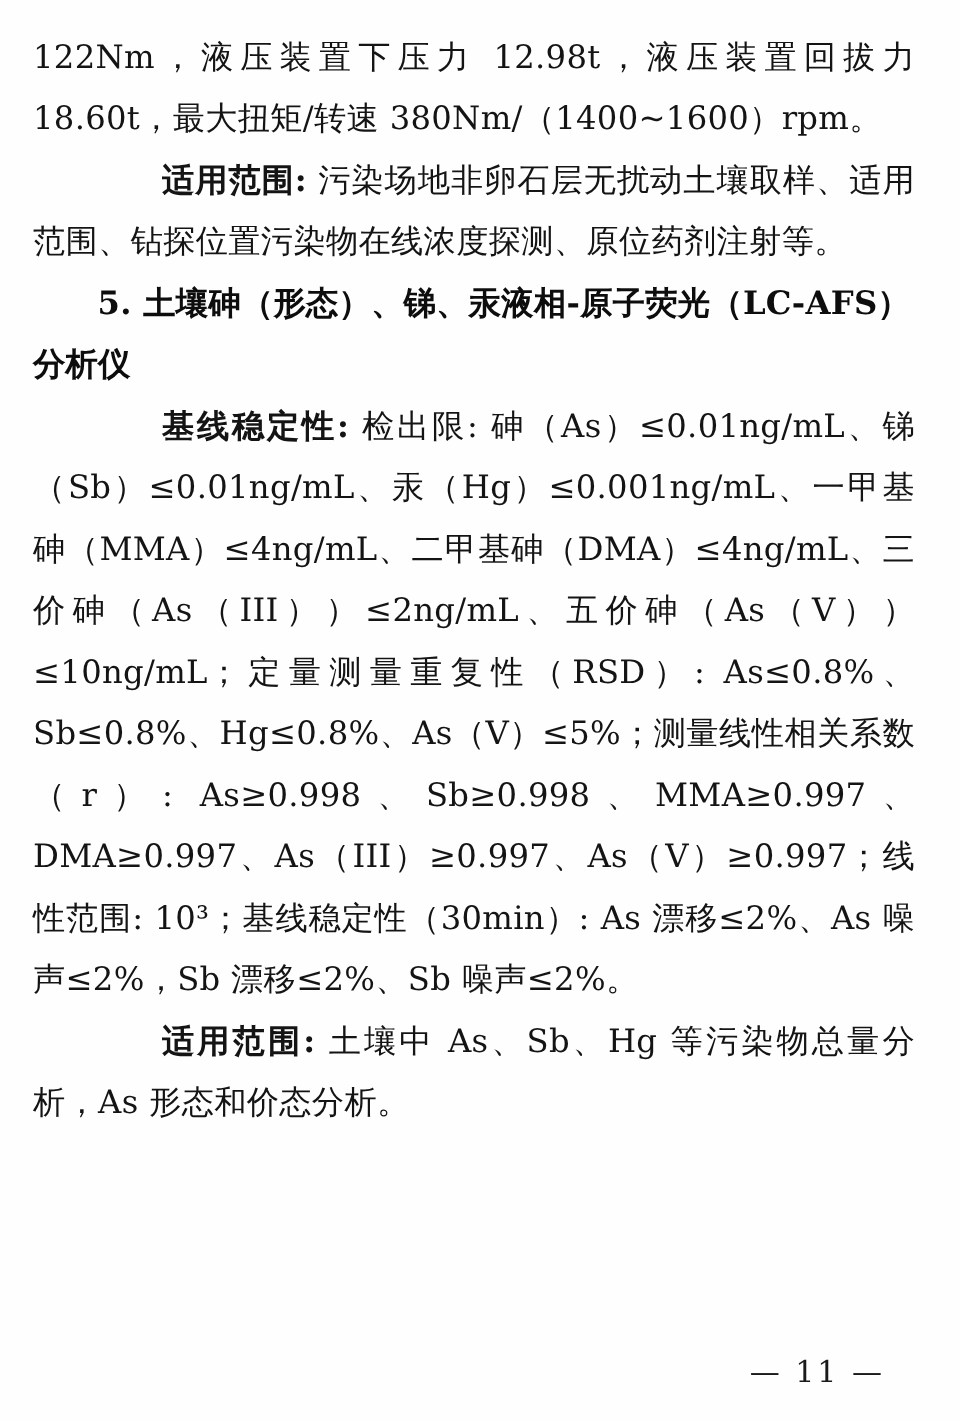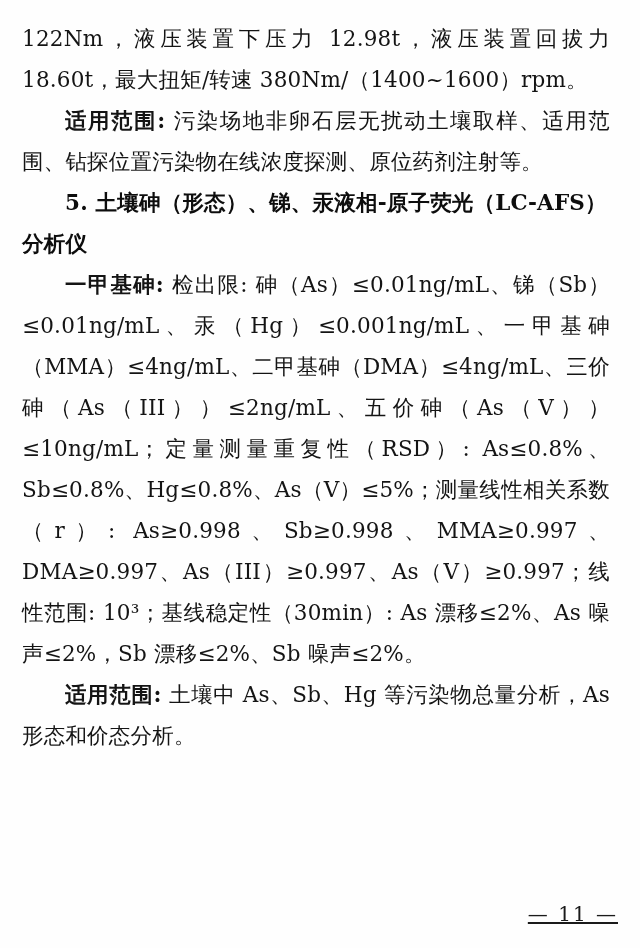--- a/index.html
+++ b/index.html
@@ -45,6 +45,7 @@
   }
   .lbl {
     font-weight: bold;
+    margin-left: 43px;
   }
   .footer {
     position: absolute;

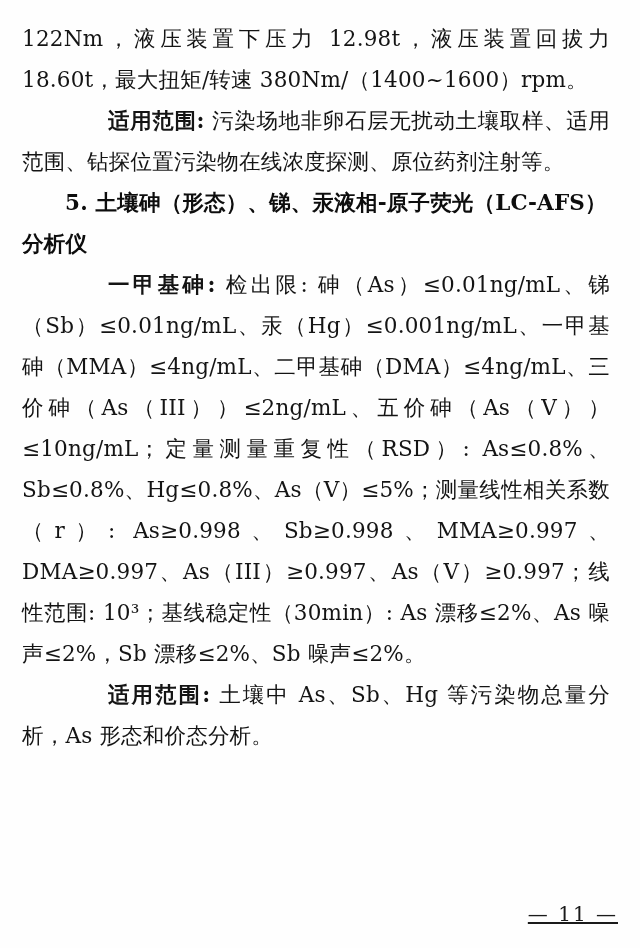--- a/index.html
+++ b/index.html
@@ -69,7 +69,7 @@
   <p class="heading"><span>5. 土壤砷（形态）、锑、汞液相-原子荧光（LC-AFS）分析仪</span></p>
 
 
-  <p class="para indent"><span class="lbl">一甲基砷:</span><span> 检出限: 砷（As）≤0.01ng/mL、锑（Sb）≤0.01ng/mL、汞（Hg）≤0.001ng/mL、一甲基砷（MMA）≤4ng/mL、二甲基砷（DMA）≤4ng/mL、三价砷（As（III））≤2ng/mL、五价砷（As（V））≤10ng/mL；定量测量重复性（RSD）: As≤0.8%、Sb≤0.8%、Hg≤0.8%、As（V）≤5%；测量线性相关系数（r）: As≥0.998、Sb≥0.998、MMA≥0.997、DMA≥0.997、As（III）≥0.997、As（V）≥0.997；线性范围: 10³；基线稳定性（30min）: As 漂移≤2%、As 噪声≤2%，Sb 漂移≤2%、Sb 噪声≤2%。</span></p>
+  <p class="para indent"><span class="lbl">基线稳定性:</span><span> 检出限: 砷（As）≤0.01ng/mL、锑（Sb）≤0.01ng/mL、汞（Hg）≤0.001ng/mL、一甲基砷（MMA）≤4ng/mL、二甲基砷（DMA）≤4ng/mL、三价砷（As（III））≤2ng/mL、五价砷（As（V））≤10ng/mL；定量测量重复性（RSD）: As≤0.8%、Sb≤0.8%、Hg≤0.8%、As（V）≤5%；测量线性相关系数（r）: As≥0.998、Sb≥0.998、MMA≥0.997、DMA≥0.997、As（III）≥0.997、As（V）≥0.997；线性范围: 10³；基线稳定性（30min）: As 漂移≤2%、As 噪声≤2%，Sb 漂移≤2%、Sb 噪声≤2%。</span></p>
 
   <p class="para indent"><span class="lbl">适用范围:</span><span> 土壤中 As、Sb、Hg 等污染物总量分析，As 形态和价态分析。</span></p>
 

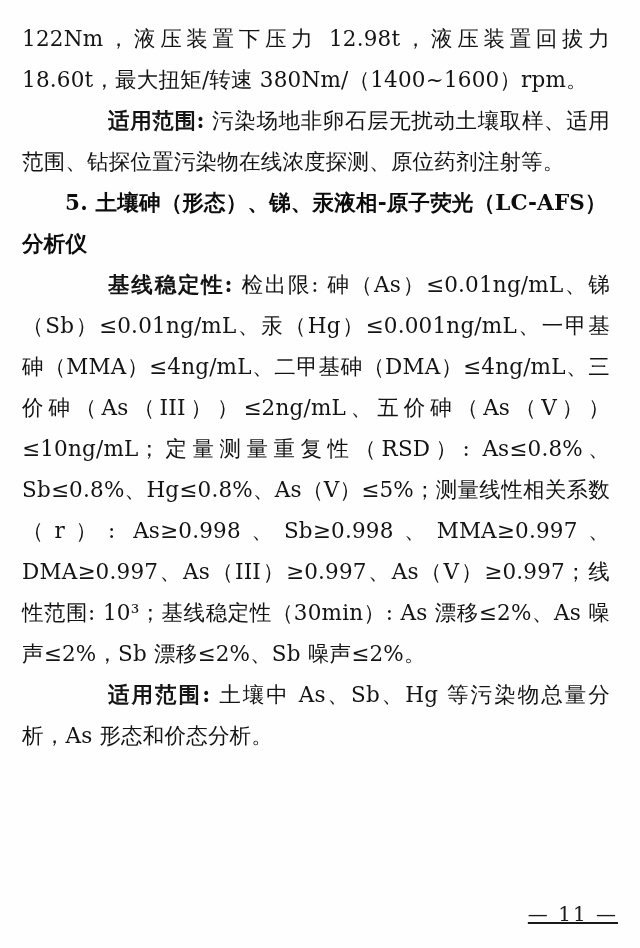--- a/index.html
+++ b/index.html
@@ -49,12 +49,11 @@
   }
   .footer {
     position: absolute;
-    right: 22px;
+    right: 50px;
     bottom: 22px;
     font-size: 20px;
     color: #1a1a1a;
     letter-spacing: 2px;
-    text-decoration: underline;
   }
 </style>
 </head>

